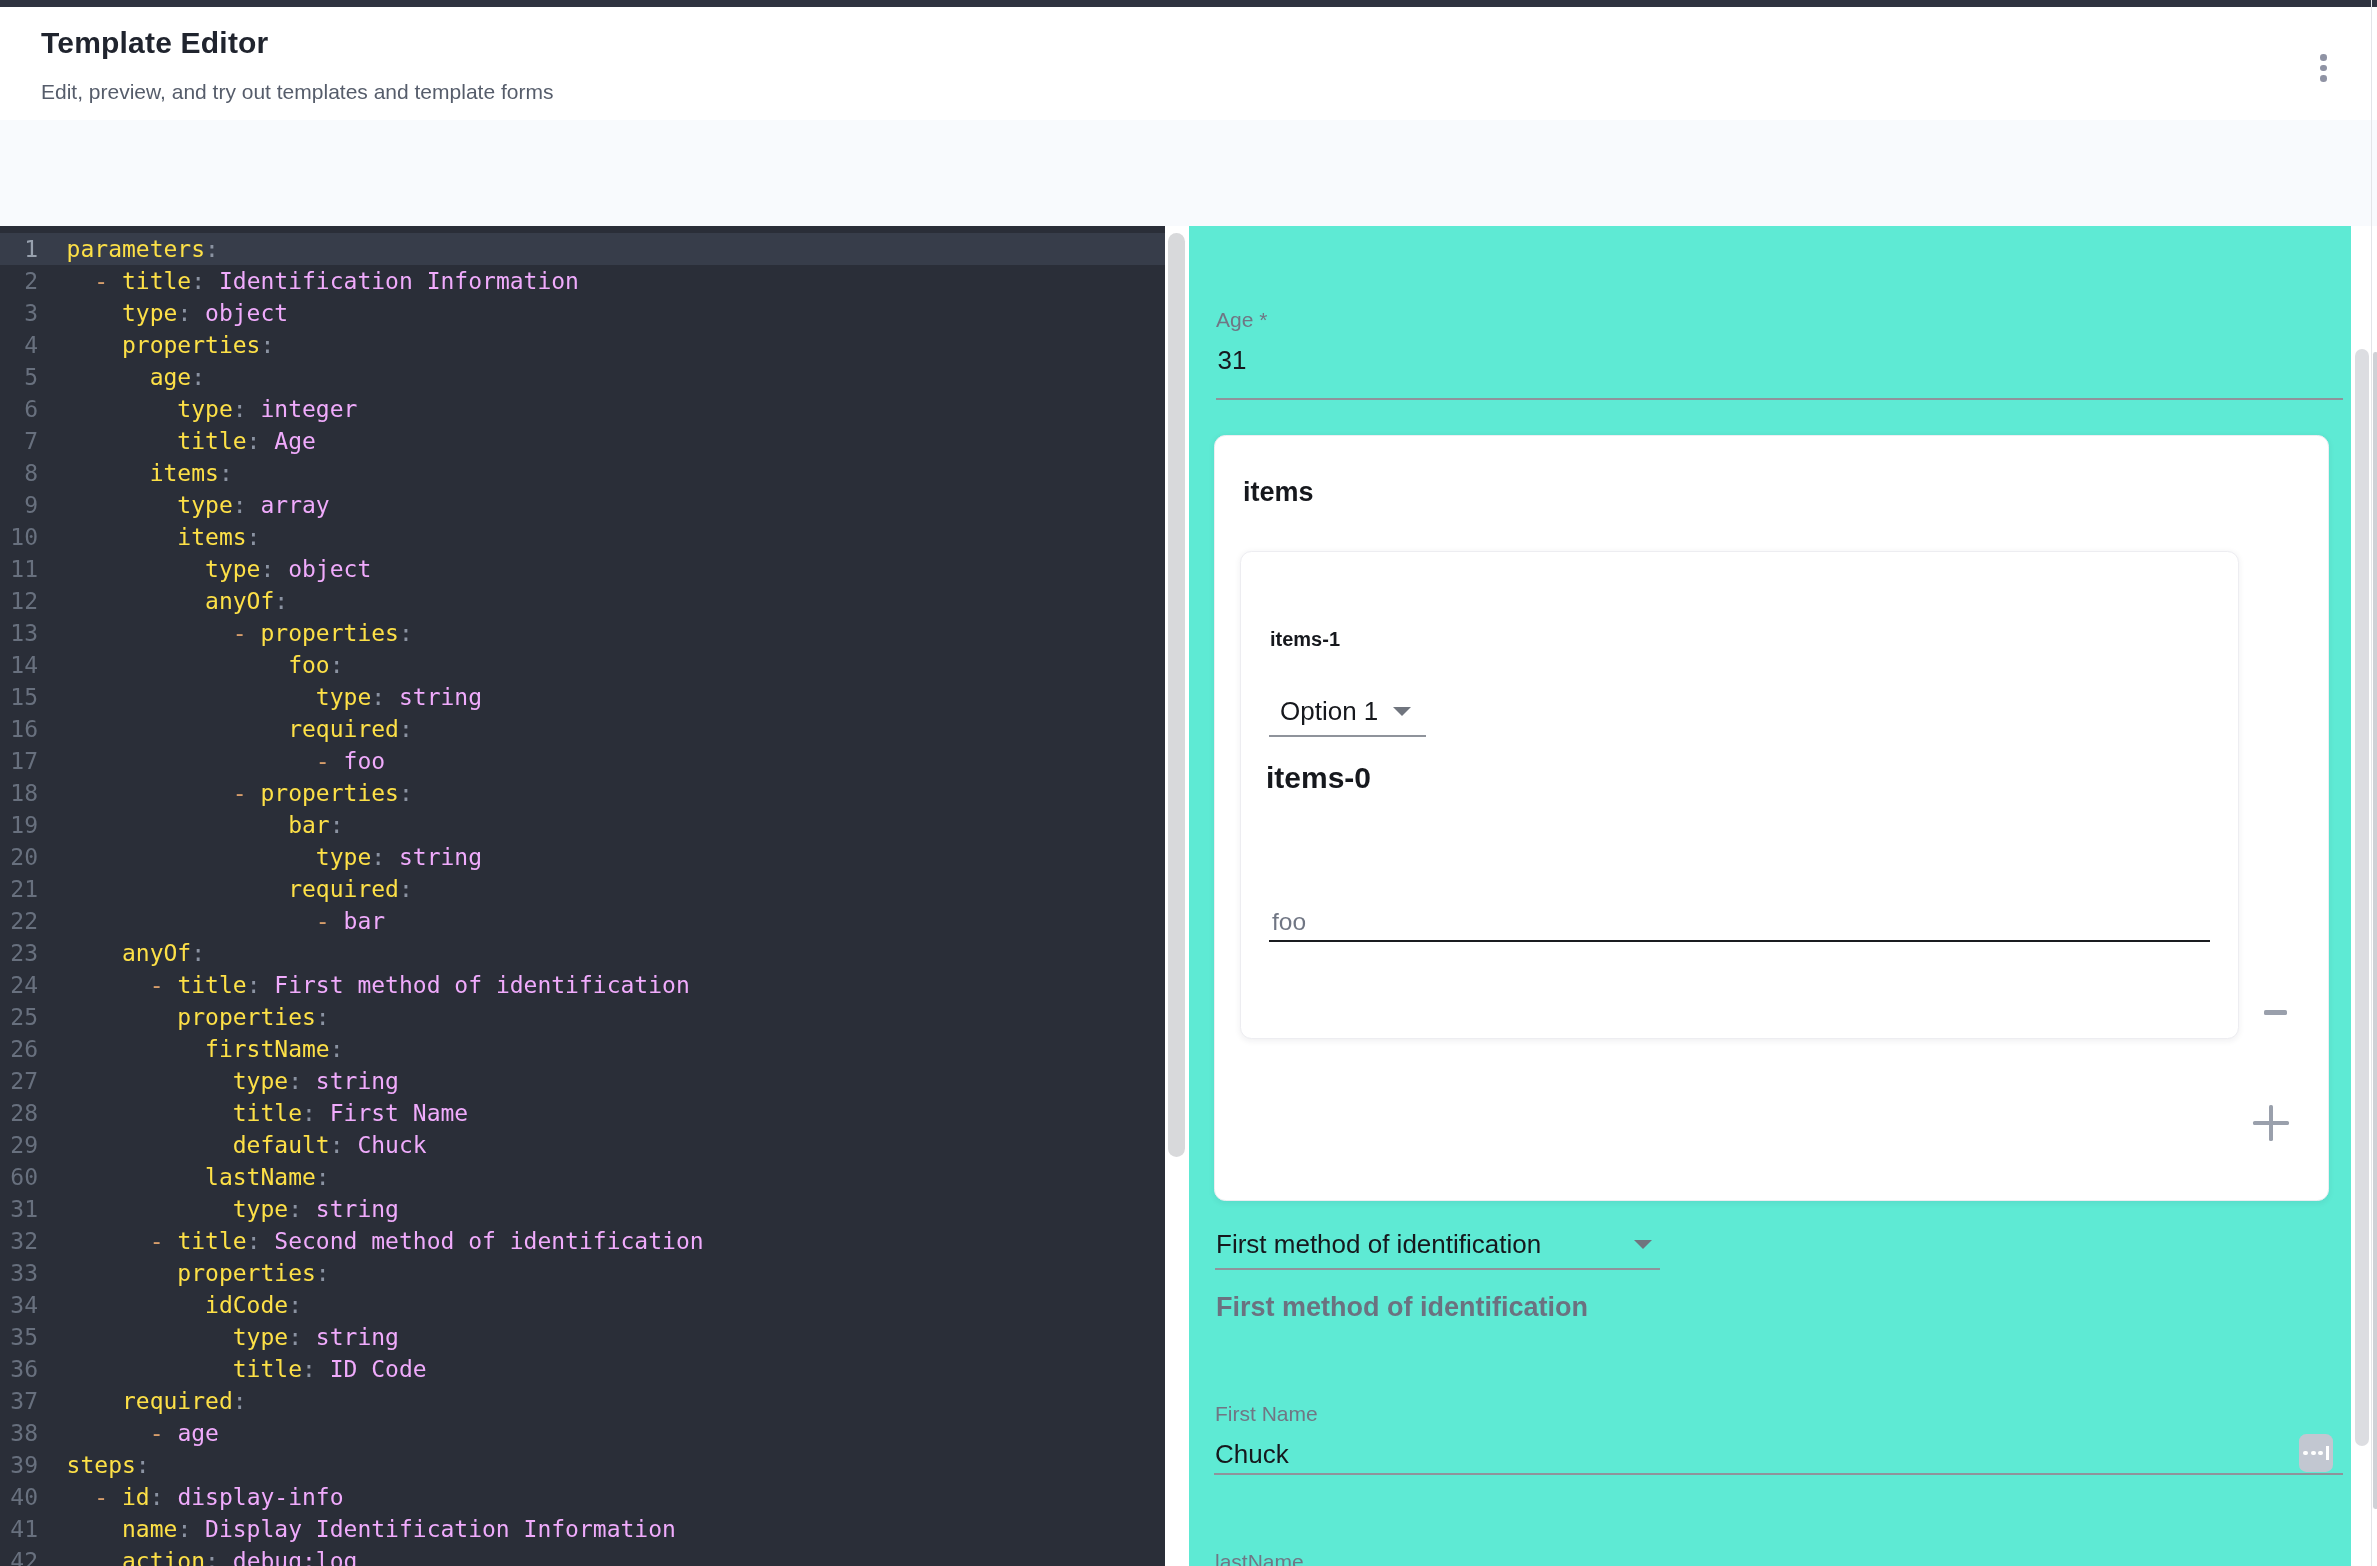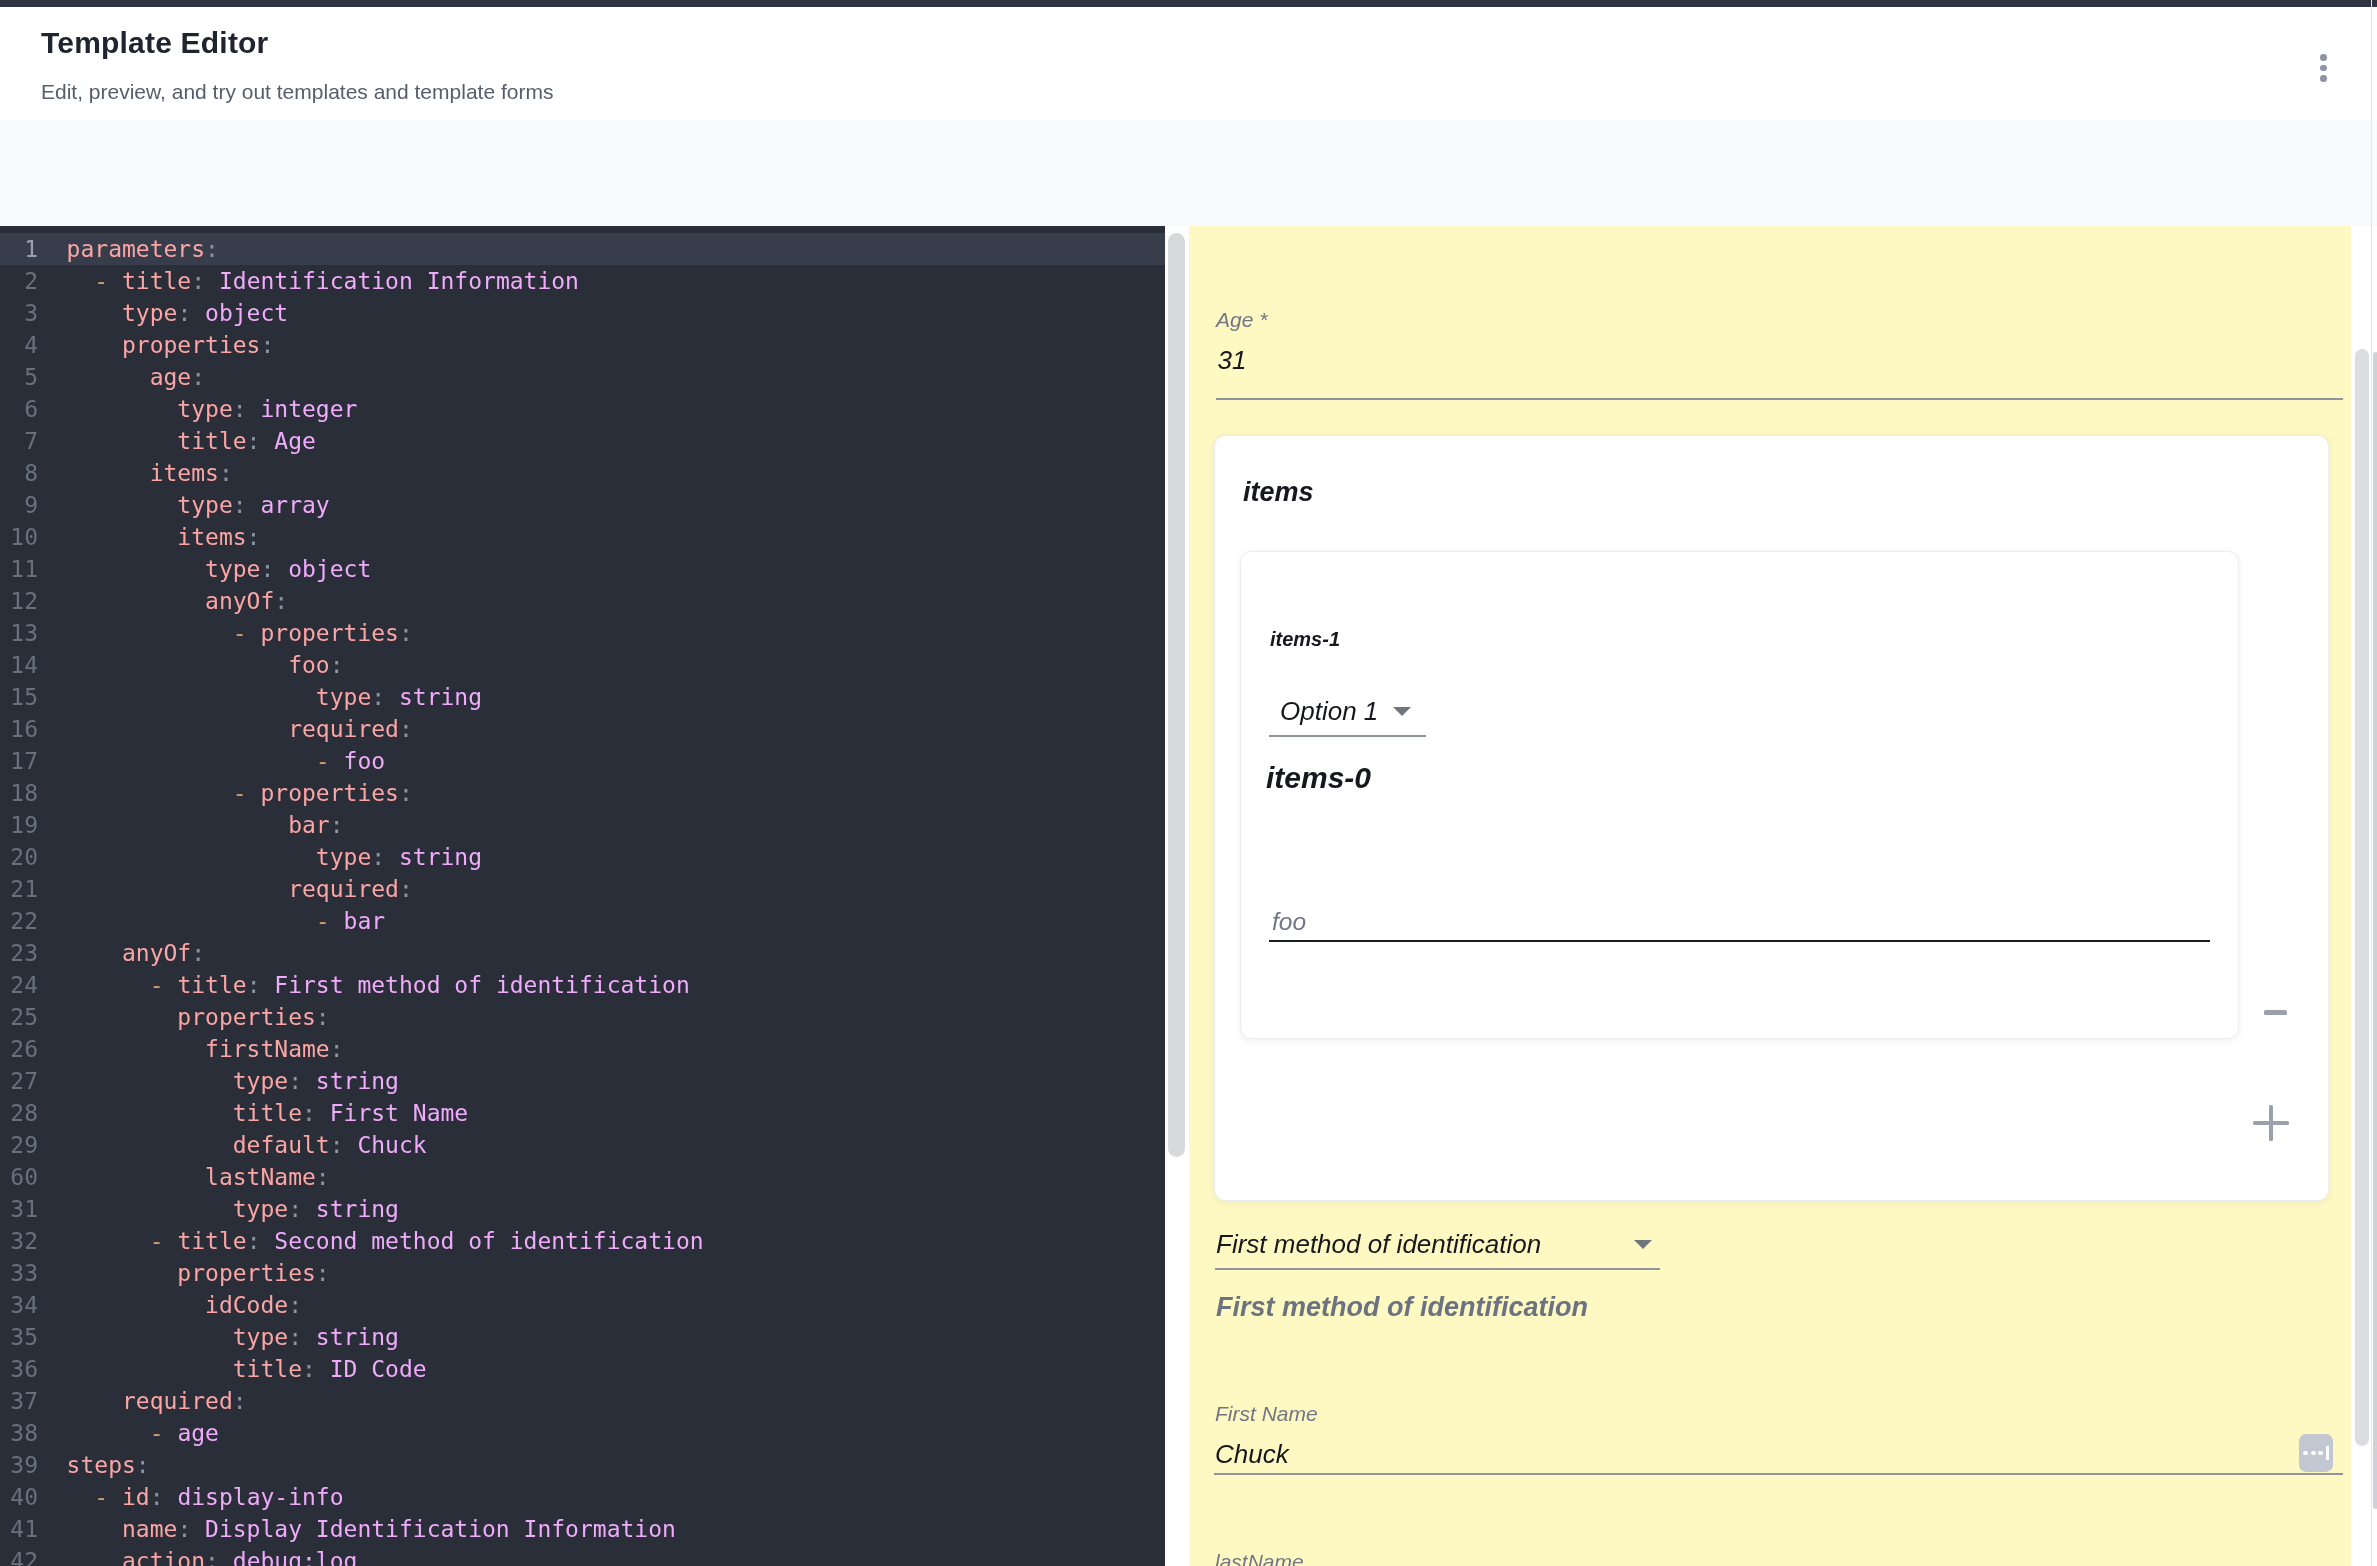--- a/index.html
+++ b/index.html
@@ -39,7 +39,7 @@
   .ed-num{display:inline-block;width:38px;text-align:right;color:#68707e;flex:0 0 38px;}
   .ed-line.active .ed-num{color:#98a1ae;}
   .ed-code{margin-left:28.6px;}
-  .tk-k{color:#fca5a5;} 
+  .tk-k{color:#fde047;} 
   .tk-d{color:#d79e6b;} 
   .tk-p{color:#8b93a2;} 
   .tk-v{color:#f0abfc;} 

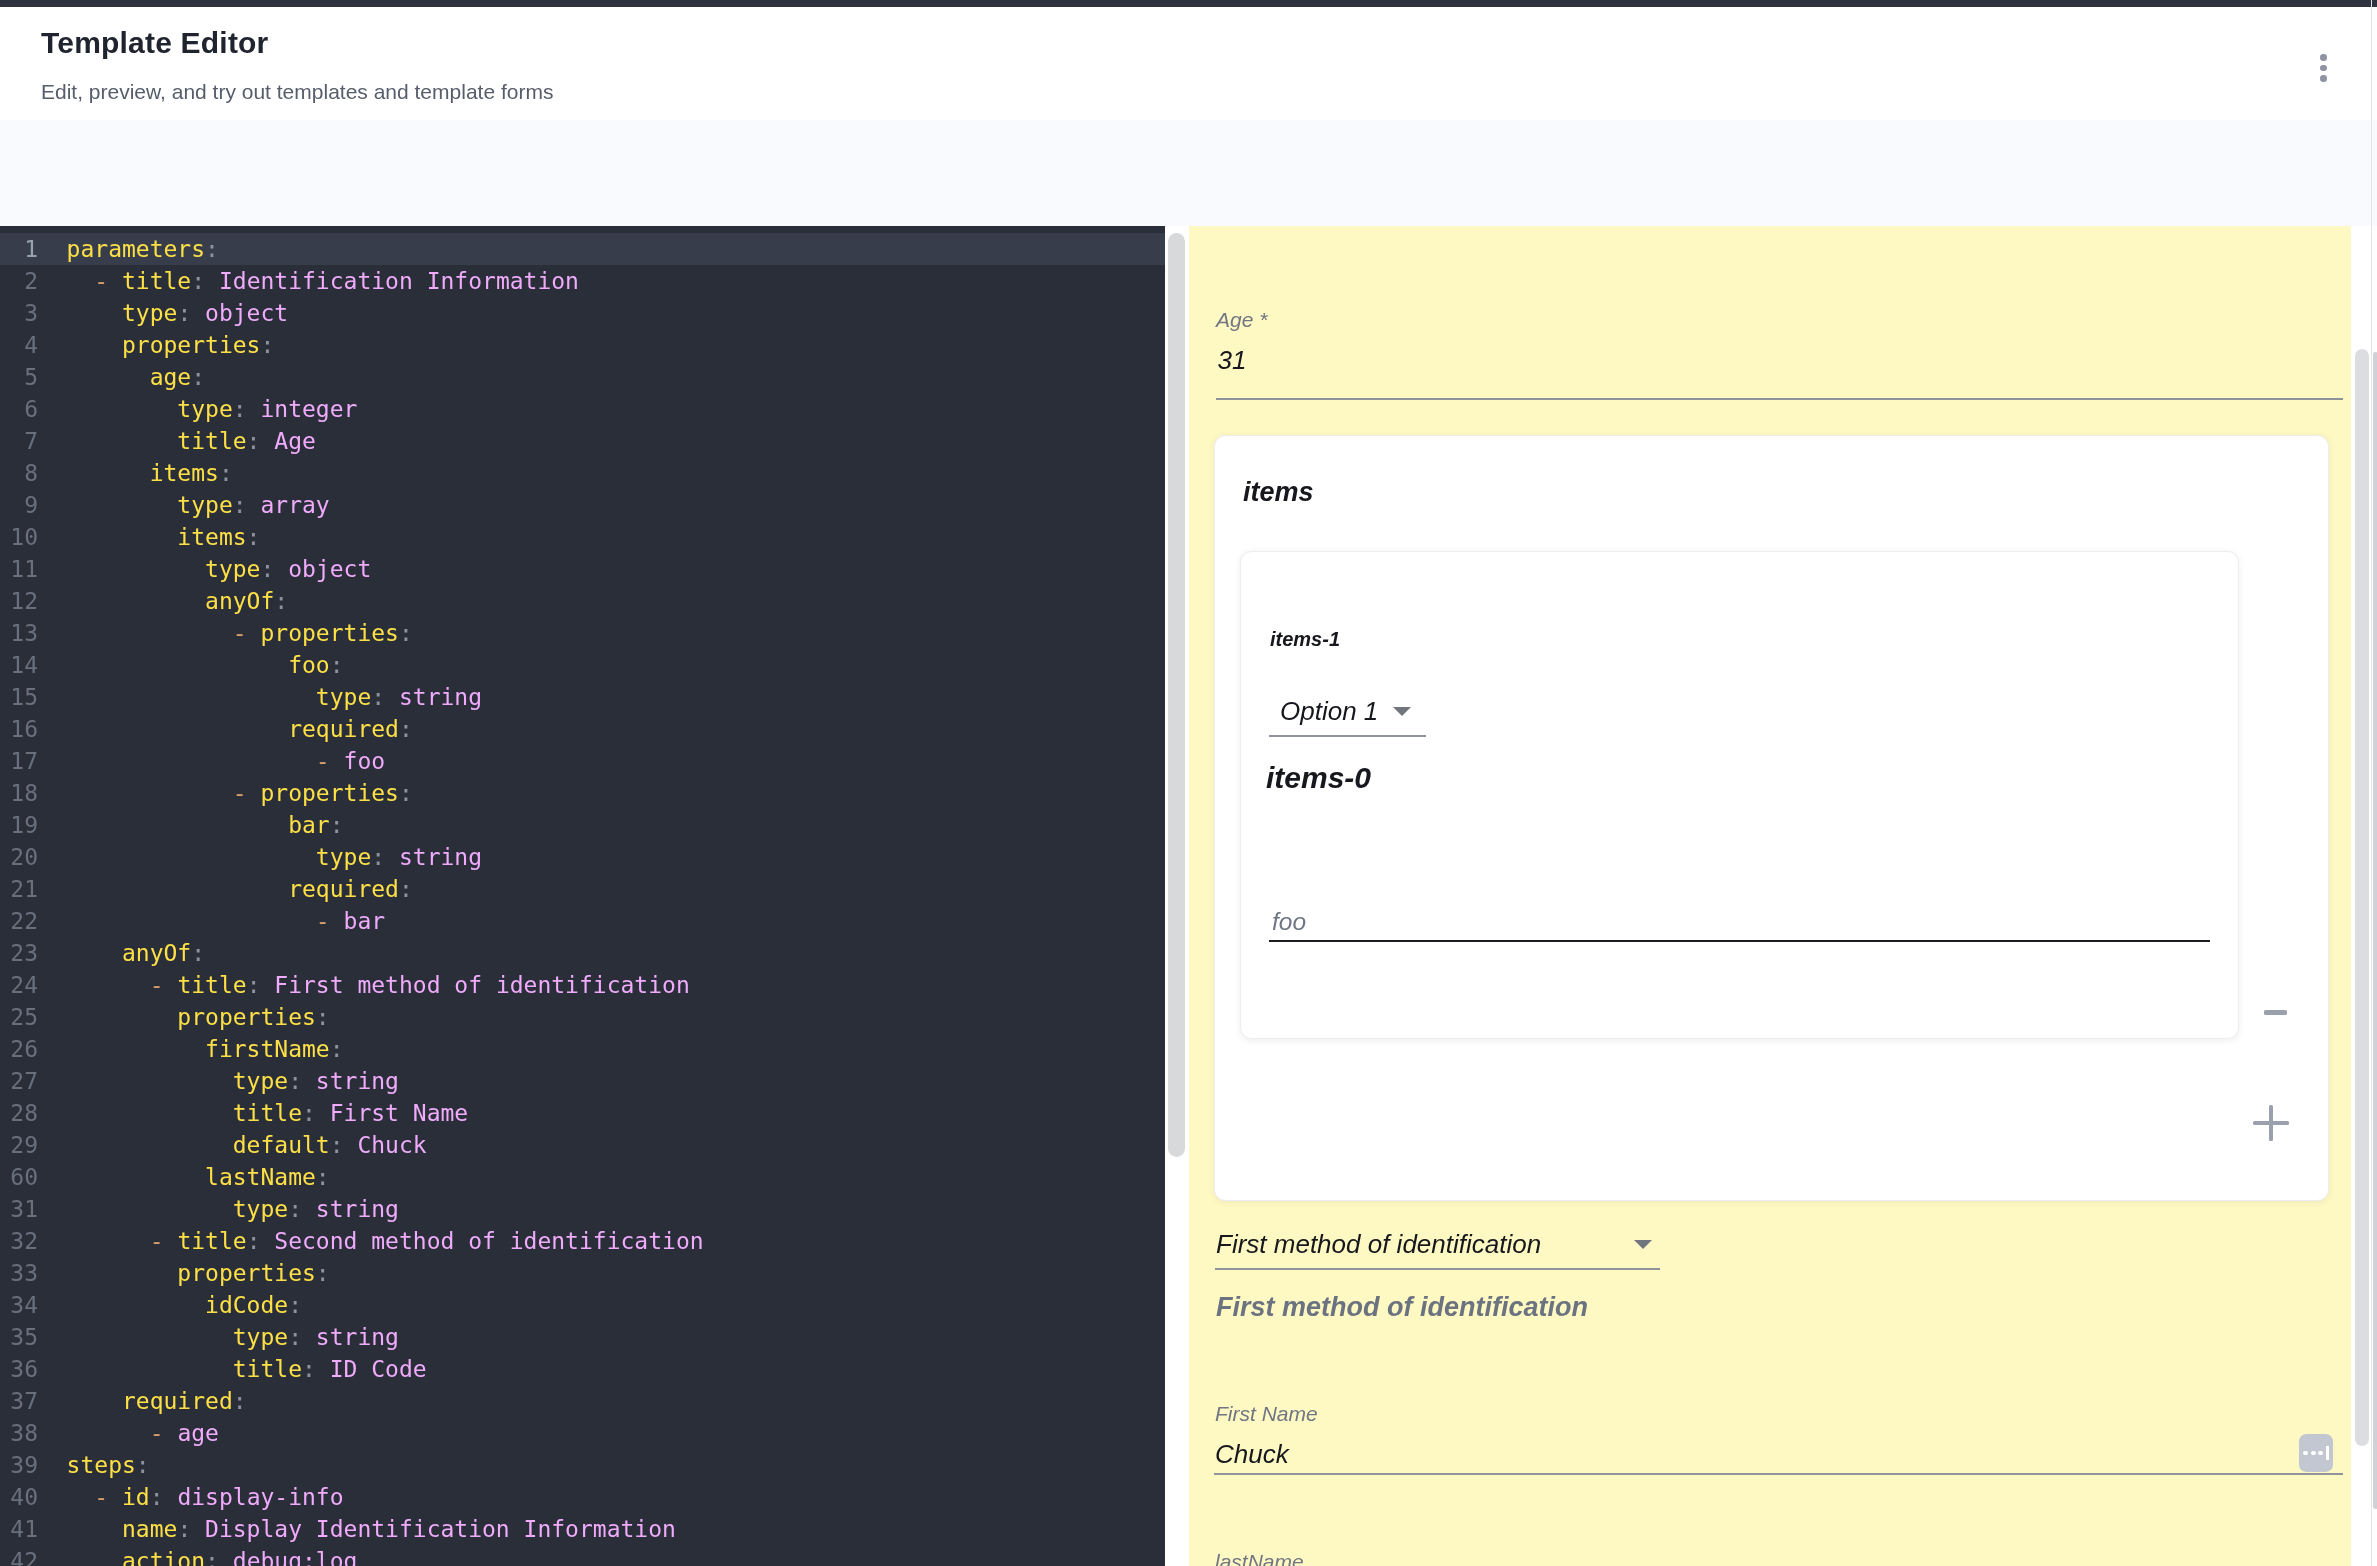--- a/index.html
+++ b/index.html
@@ -48,7 +48,7 @@
   .ed-scroll-thumb{left:1168px;top:233px;width:17px;height:924px;background:#d8d9db;border-radius:9px;}
 
   
-  .panel{left:1189px;top:226px;width:1189px;height:1340px;background:#fef9c3;overflow:hidden;font-style:italic;}
+  .panel{left:1189px;top:226px;width:1189px;height:1340px;background:#5eead4;overflow:hidden;}
   .panel .in{position:absolute;}
   .field-label{font-size:21px;color:#707684;}
   .field-value{font-size:26px;color:#16181d;}

